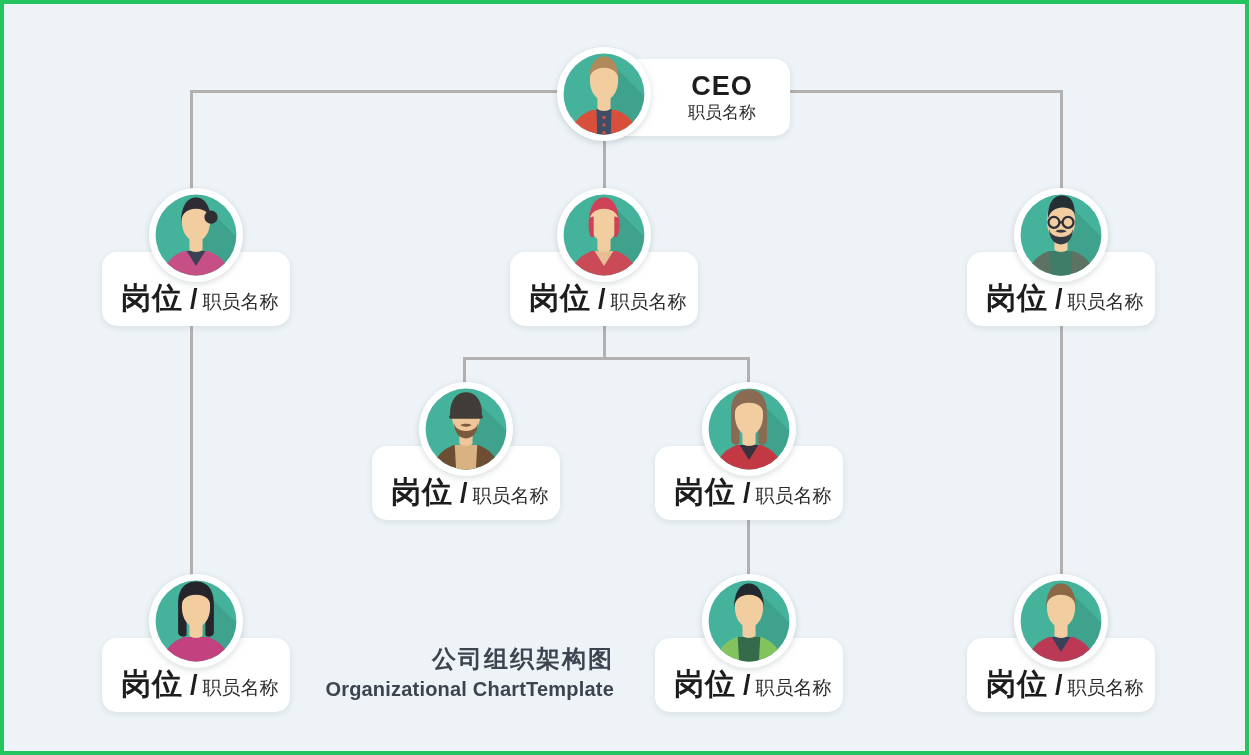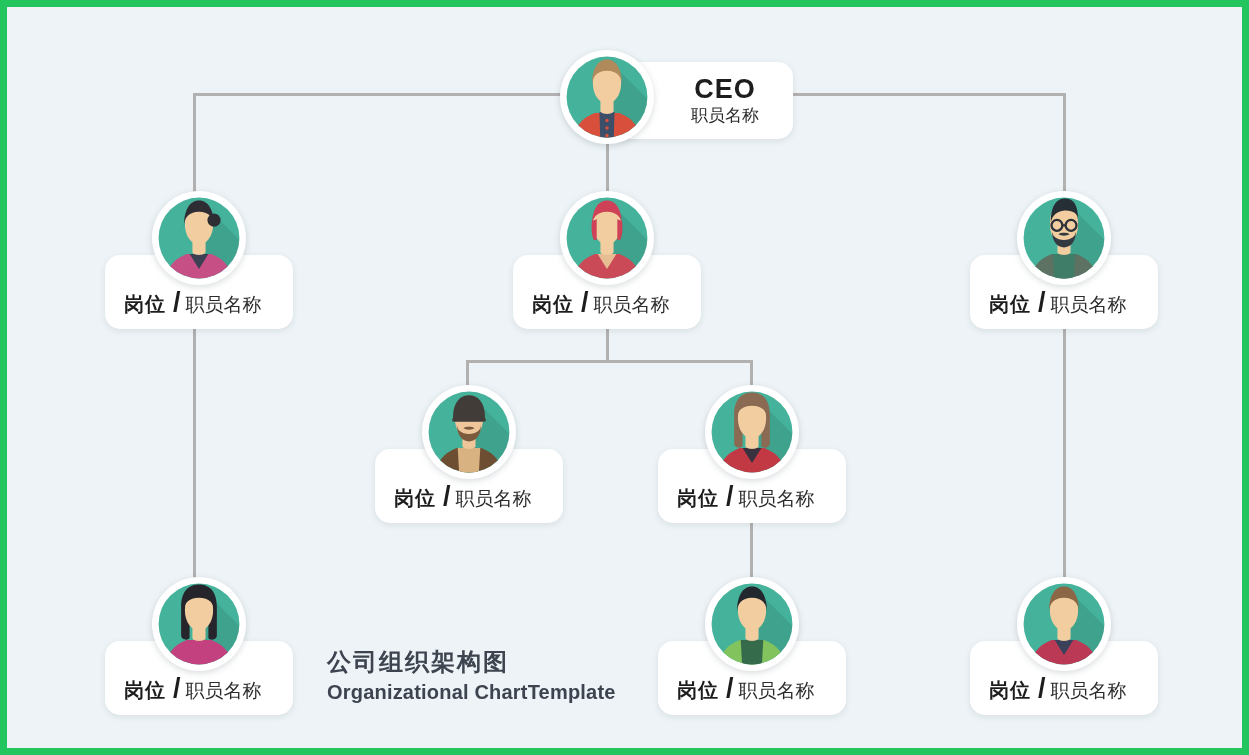--- a/index.html
+++ b/index.html
@@ -6,7 +6,7 @@
   #canvas{
     position:relative;width:1249px;height:755px;overflow:hidden;
     background:var(--bg,#edf3f6);
-    border:7px solid #22c55e;box-sizing:border-box;
+    border:4px solid #22c55e;box-sizing:border-box;
     font-family:"Liberation Sans","DejaVu Sans",sans-serif;
   }
   

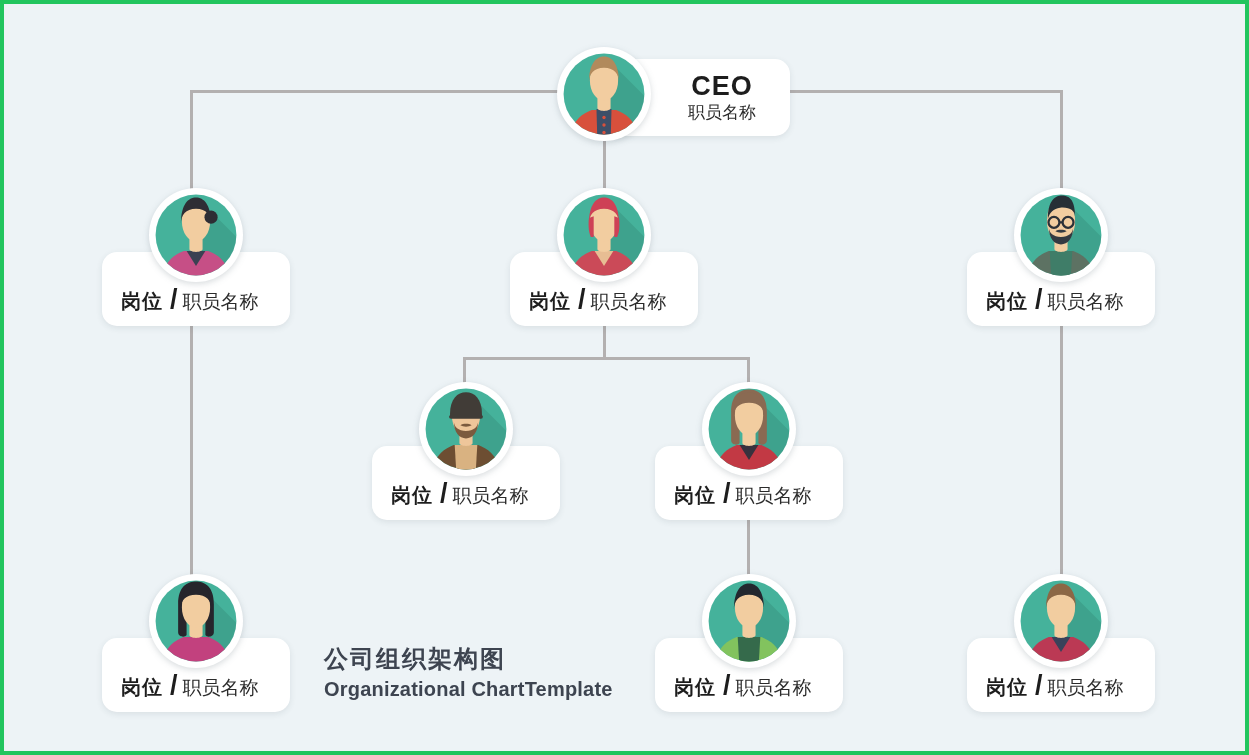--- a/index.html
+++ b/index.html
@@ -25,7 +25,7 @@
     display:flex;align-items:flex-end;
   }
   .card-text{padding:0 10px 13px 19px;white-space:nowrap;line-height:1;}
-  .role{font-size:20px;font-weight:bold;color:var(--roleText,#1d1d1d);letter-spacing:1px;}
+  .role{font-size:30px;font-weight:bold;color:var(--roleText,#1d1d1d);letter-spacing:1px;}
   .sep{font-size:27px;font-weight:bold;color:var(--roleText,#1d1d1d);margin:0 5px 0 7px;}
   .name{font-size:19px;font-weight:normal;color:var(--nameText,#2b2b2b);}
   

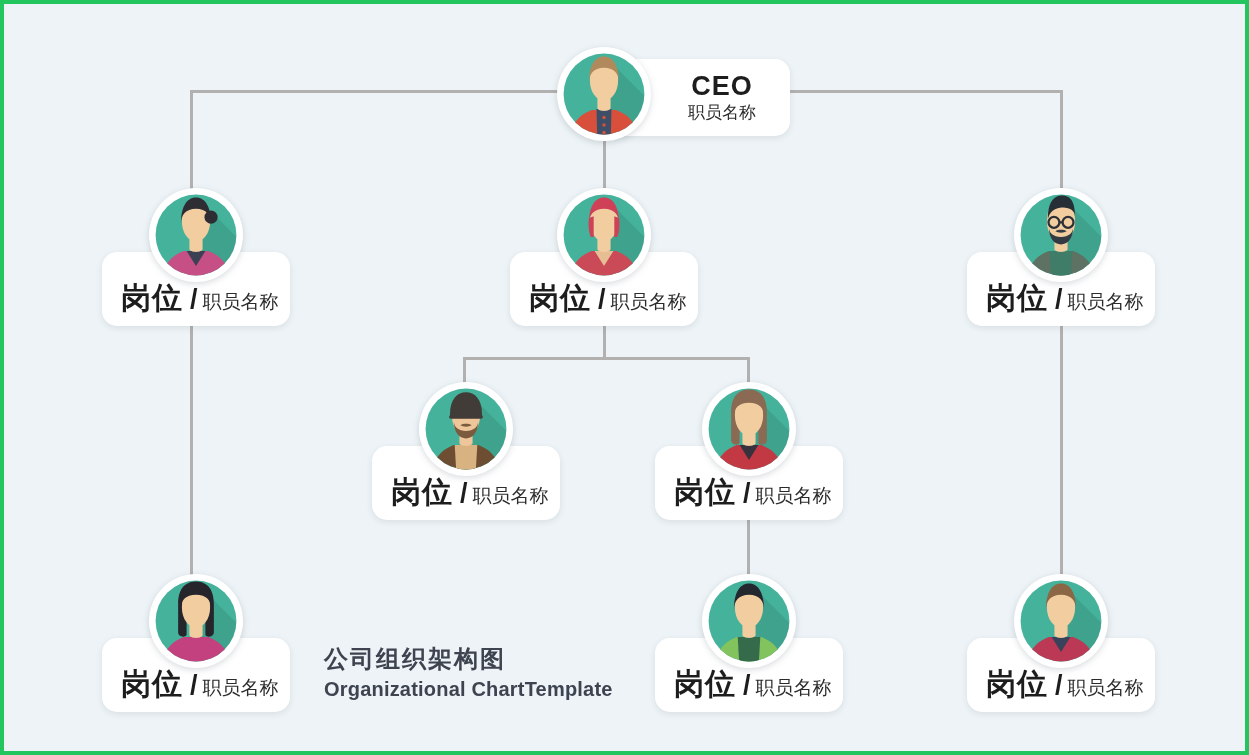--- a/index.html
+++ b/index.html
@@ -47,7 +47,7 @@
   .ceo-title{font-size:27px;font-weight:bold;color:var(--roleText,#1d1d1d);line-height:1.1;letter-spacing:1px;}
   .ceo-sub{font-size:17px;color:var(--nameText,#2b2b2b);line-height:1.25;}
   
-  .title-block{position:absolute;left:320px;top:641px;width:290px;text-align:left;z-index:2;}
+  .title-block{position:absolute;left:320px;top:641px;width:290px;text-align:right;z-index:2;}
   .title-cn{font-size:24px;font-weight:bold;color:var(--titleText,#3d4450);letter-spacing:2px;line-height:1.2;}
   .title-en{font-size:20px;font-weight:bold;color:var(--titleText,#3d4450);margin-top:4px;letter-spacing:.2px;}
 </style>

